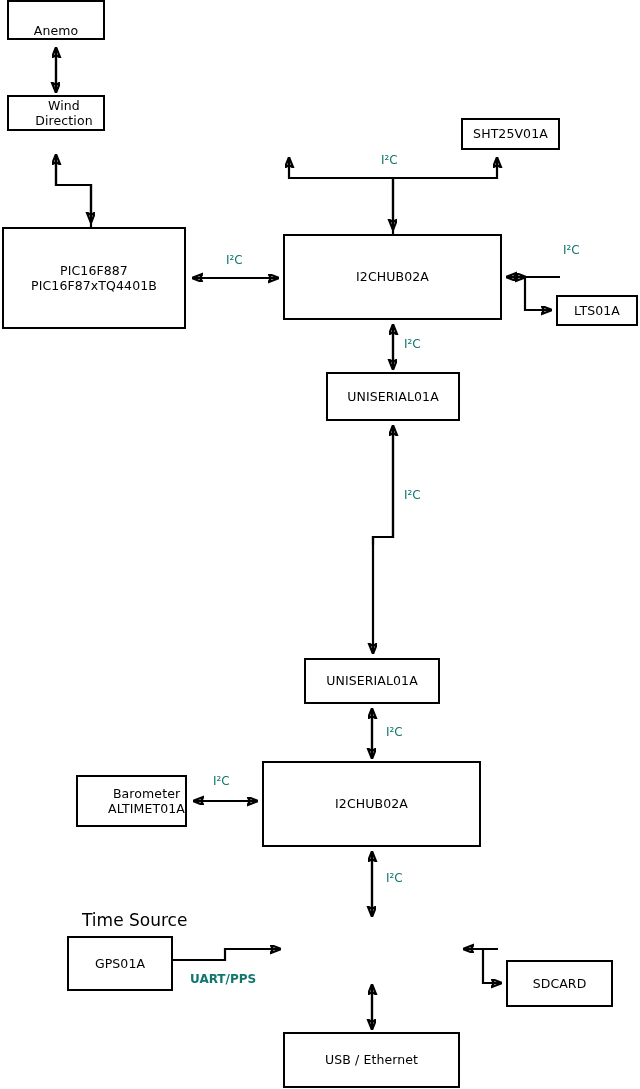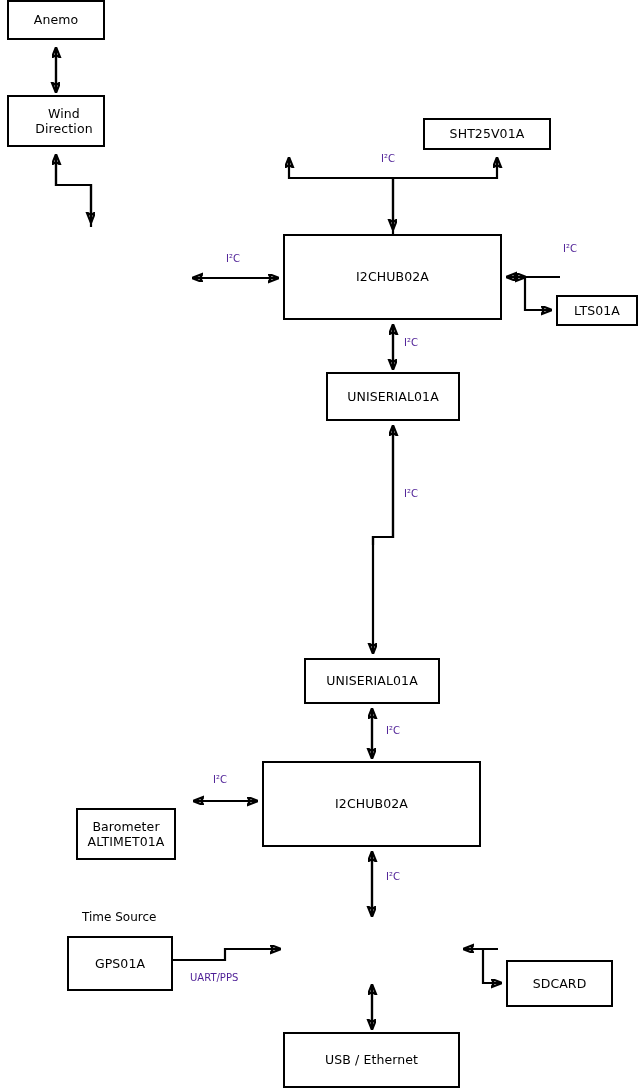--- a/index.html
+++ b/index.html
@@ -117,7 +117,7 @@
     <line x1="372" y1="990" x2="372" y2="1029" marker-end="url(#arrow)"></line>
   </svg>
 
-  <div class="box" style="left:7px; top:0px; width:98px; height:40px;">
+  <div class="box" style="left:7px; top:0px; width:98px; height:40px;align-items:flex-end;">
     <span>Anemo</span>
   </div>
 

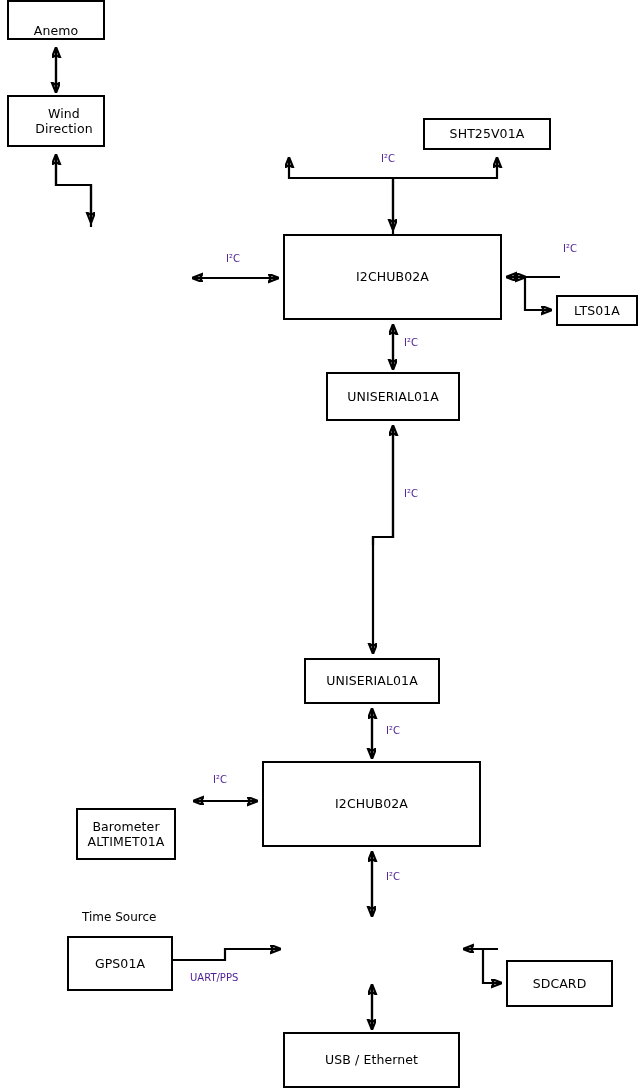--- a/index.html
+++ b/index.html
@@ -121,7 +121,7 @@
     <span>Anemo</span>
   </div>
 
-  <div class="box" style="left:7px; top:95px; width:98px; height:52px;padding-left:16px;">
+  <div class="box" style="left:7px; top:95px; width:98px; height:36px;padding-left:16px;">
     <span>Wind
 Direction</span>
   </div>

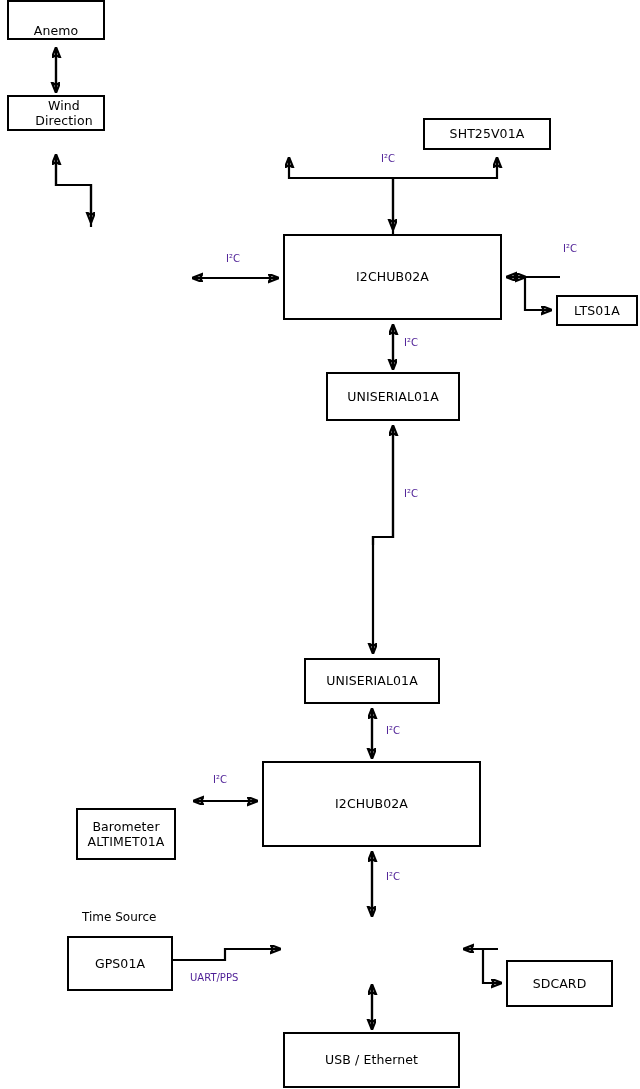--- a/index.html
+++ b/index.html
@@ -128,7 +128,7 @@
 
 
 
-  <div class="box" style="left:423px; top:118px; width:128px; height:32px;">
+  <div class="box" style="left:461px; top:118px; width:99px; height:32px;">
     <span>SHT25V01A</span>
   </div>
 

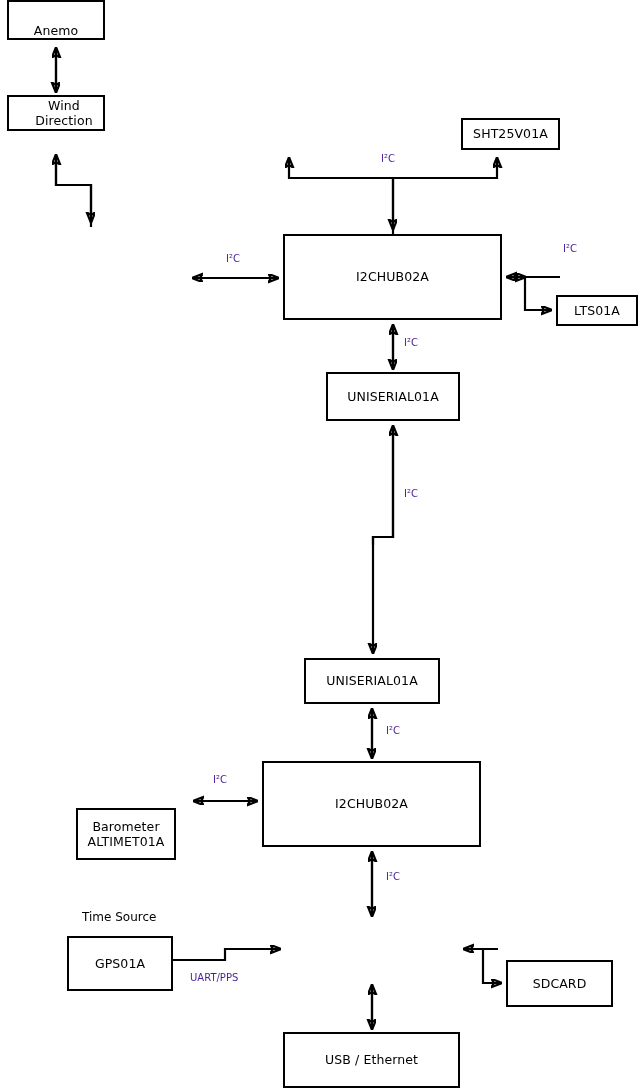--- a/index.html
+++ b/index.html
@@ -36,8 +36,8 @@
   }
   .edge-label {
     position: absolute;
-    color: #4c1d95;
-    font-size: 10px;
+    color: #0f766e;
+    font-size: 12px;
     white-space: nowrap;
     z-index: 4;
   }

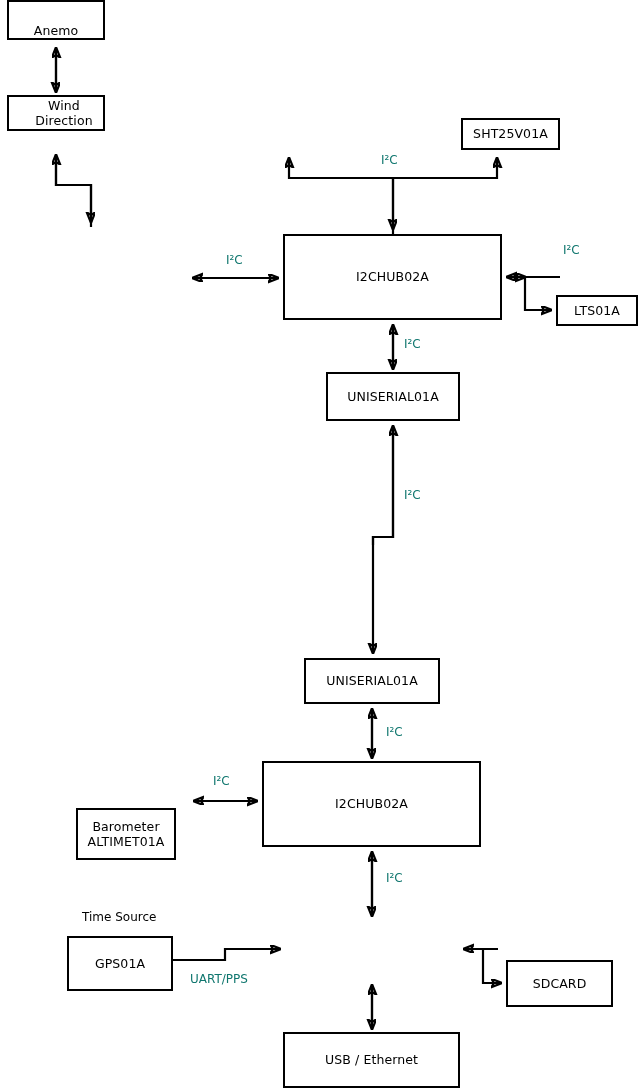--- a/index.html
+++ b/index.html
@@ -126,6 +126,10 @@
 Direction</span>
   </div>
 
+  <div class="box" style="left:2px; top:227px; width:184px; height:102px;">
+    <span>PIC16F887
+PIC16F87xTQ4401B</span>
+  </div>
 
 
   <div class="box" style="left:461px; top:118px; width:99px; height:32px;">

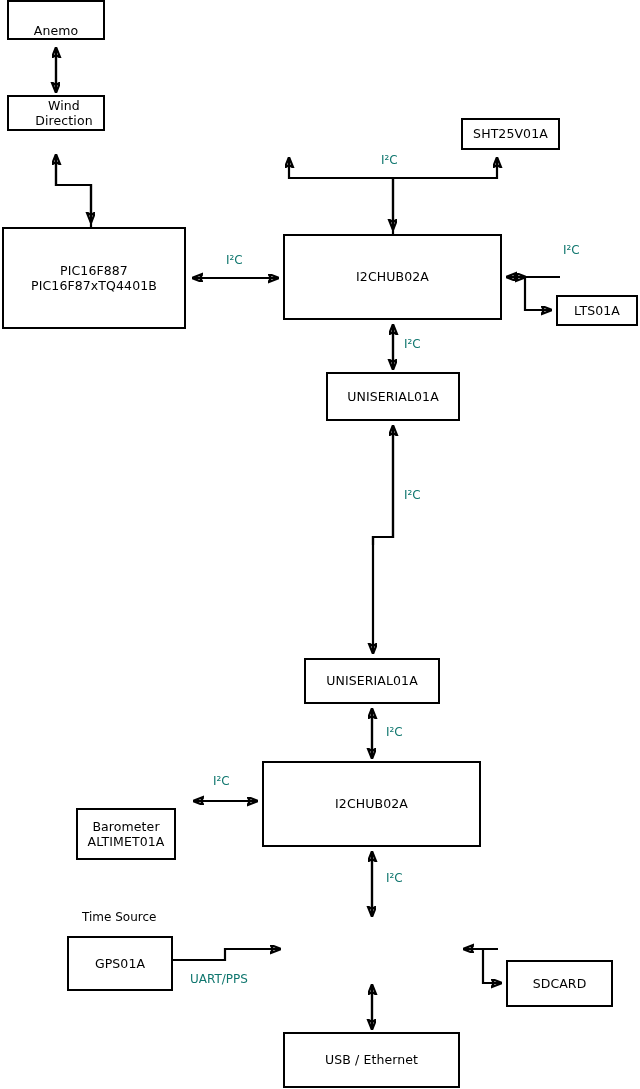--- a/index.html
+++ b/index.html
@@ -152,7 +152,7 @@
     <span>UNISERIAL01A</span>
   </div>
 
-  <div class="box" style="left:76px; top:808px; width:100px; height:52px;">
+  <div class="box" style="left:76px; top:775px; width:111px; height:52px;justify-content:flex-end;">
     <span>Barometer
 ALTIMET01A</span>
   </div>

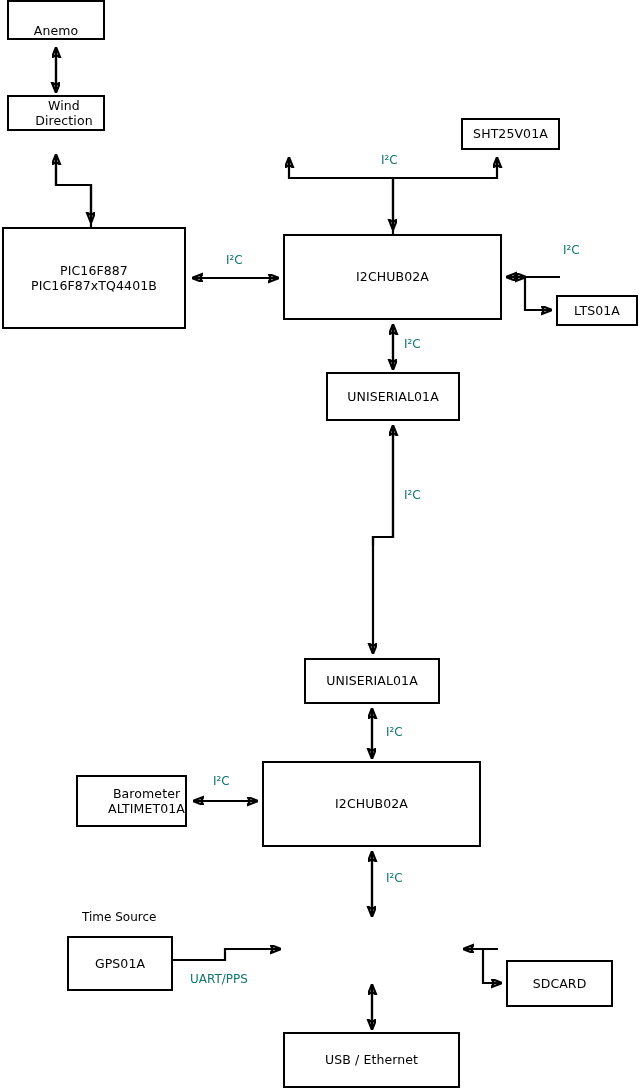--- a/index.html
+++ b/index.html
@@ -44,7 +44,7 @@
   .free-label {
     position: absolute;
     color: #000000;
-    font-size: 12px;
+    font-size: 17px;
     white-space: nowrap;
     z-index: 4;
   }

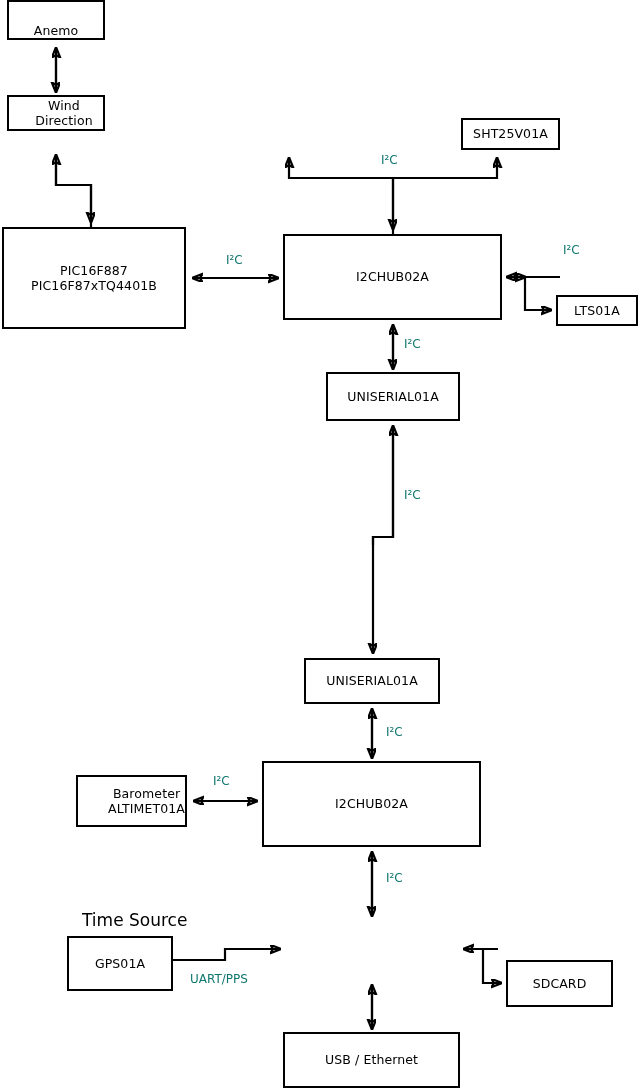--- a/index.html
+++ b/index.html
@@ -190,7 +190,7 @@
 
   <div class="edge-label" style="left:386px; top:871px;">I²C</div>
 
-  <div class="edge-label" style="left:190px; top:972px;">UART/PPS</div>
+  <div class="edge-label" style="left:190px; top:972px;font-weight:bold;">UART/PPS</div>
 
   <div class="free-label" style="left:82px; top:910px;">Time Source</div>
 

